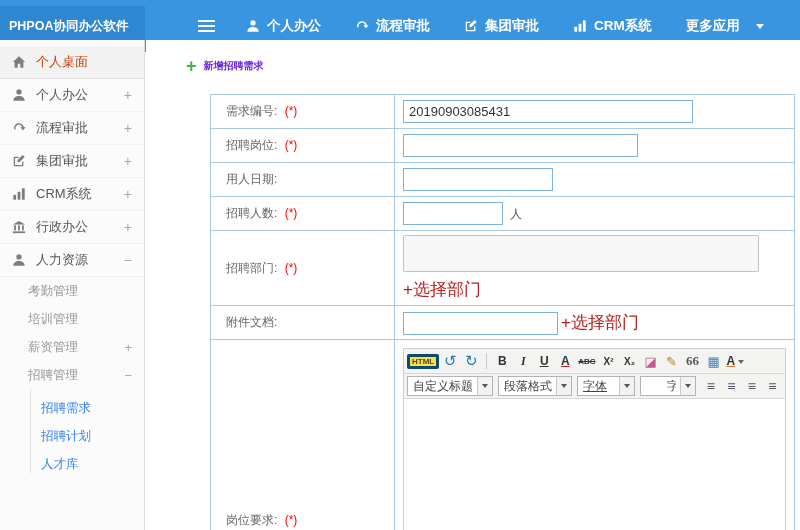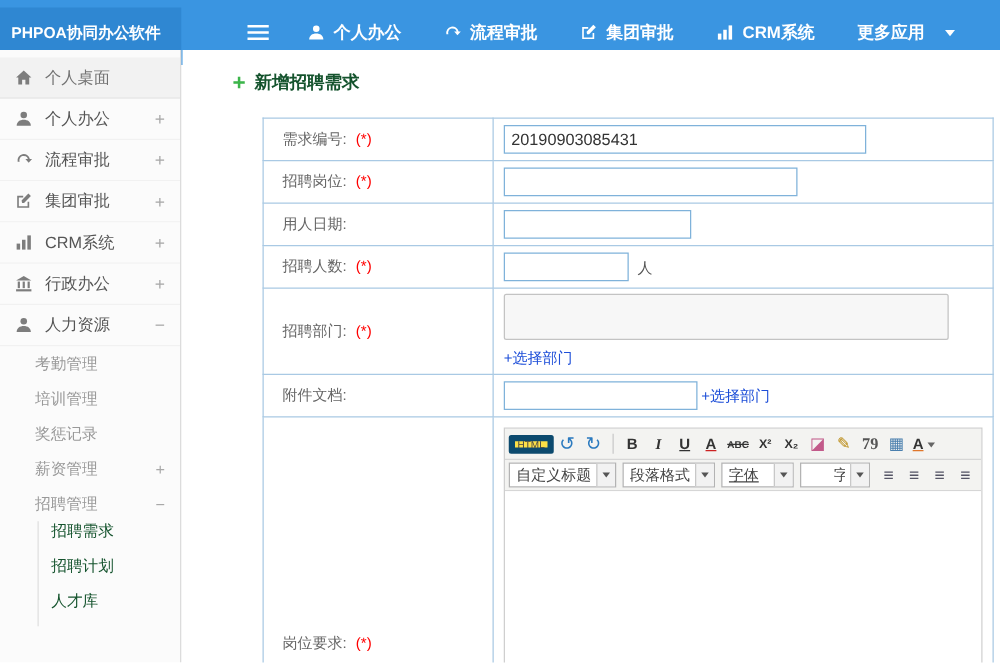--- a/index.html
+++ b/index.html
@@ -29,7 +29,7 @@
     background:#fbfbfb; border-right:1px solid #dcdcdc; padding-top:6px; overflow:hidden; }
   .side-item { height:33px; display:flex; align-items:center; padding:0 12px;
     border-bottom:1px solid #f1f1f1; color:#555; font-size:13px; cursor:pointer; background:#fbfbfb; }
-  .side-item.active { background:#f2f2f2; border-bottom-color:#e2e2e2; color:#737373; }
+  .side-item.active { background:#f2f2f2; border-bottom-color:#e2e2e2; color:#c2410c; }
   .side-ic { width:16px; margin-right:8px; color:#7d7d7d; display:flex; align-items:center; }
   .side-ic svg { display:block; }
   .toggle { margin-left:auto; color:#a8a8a8; font-size:14px; line-height:1; }

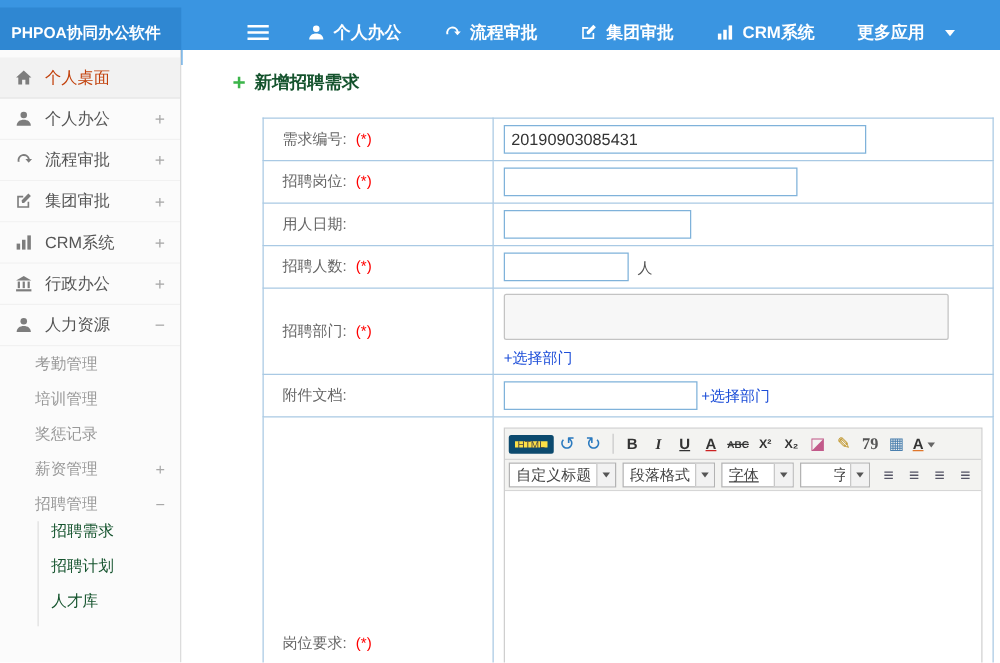--- a/index.html
+++ b/index.html
@@ -44,7 +44,7 @@
   .content { position:absolute; top:40px; left:146px; width:654px; height:490px; background:#fff; }
   .page-title { margin:17px 0 0 40px; display:flex; align-items:center; gap:7px; }
   .plus-glyph { color:#3cb54a; font-size:18px; font-weight:bold; line-height:1; }
-  .page-title h1 { font-size:14px; font-weight:bold; color:#14532d; }
+  .page-title h1 { font-size:10px; font-weight:bold; color:#6d28d9; }
 
   table.form-table { border-collapse:collapse; margin:19px 0 0 64px; width:585px; table-layout:fixed; }
   .form-table td { border:1px solid #a9c9e4; vertical-align:middle; }

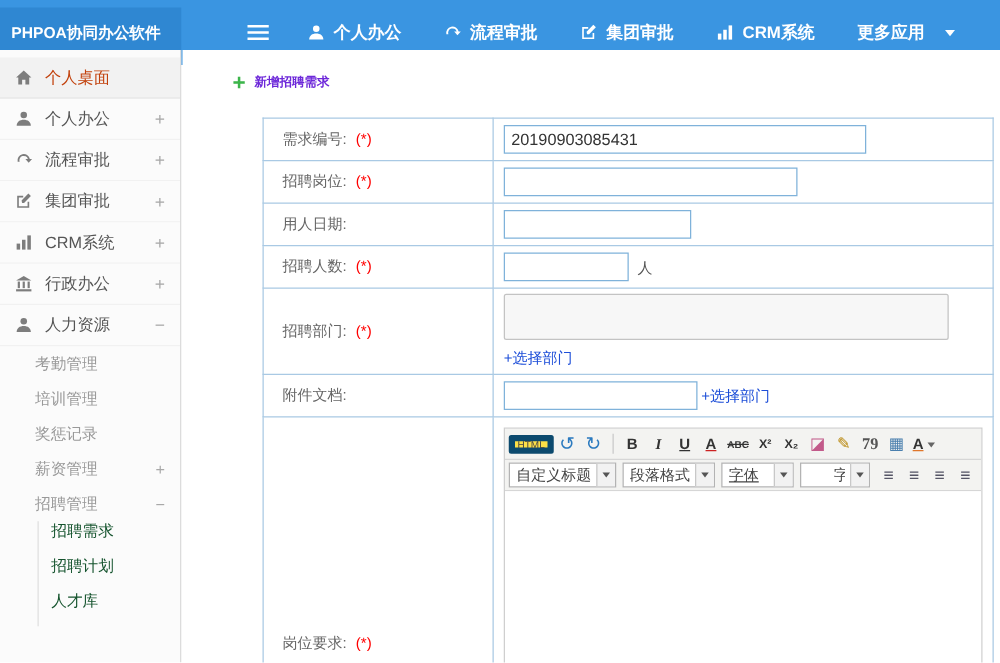--- a/index.html
+++ b/index.html
@@ -59,7 +59,7 @@
   .w290 { width:290px; } .w235 { width:235px; } .w150 { width:150px; }
   .w100 { width:100px; } .w155 { width:155px; }
   .suffix { margin-left:7px; color:#555; font-size:12px; }
-  .blue-link { color:#1d4ed8; font-size:12px; text-decoration:none; cursor:pointer; }
+  .blue-link { color:#b91c1c; font-size:17px; text-decoration:none; cursor:pointer; }
   .dept-ta { width:356px; height:37px; background:#f7f7f7; border:1px solid #c3c3c3;
     border-radius:2px; resize:none; outline:none; }
   .link-line { margin-top:3px; }

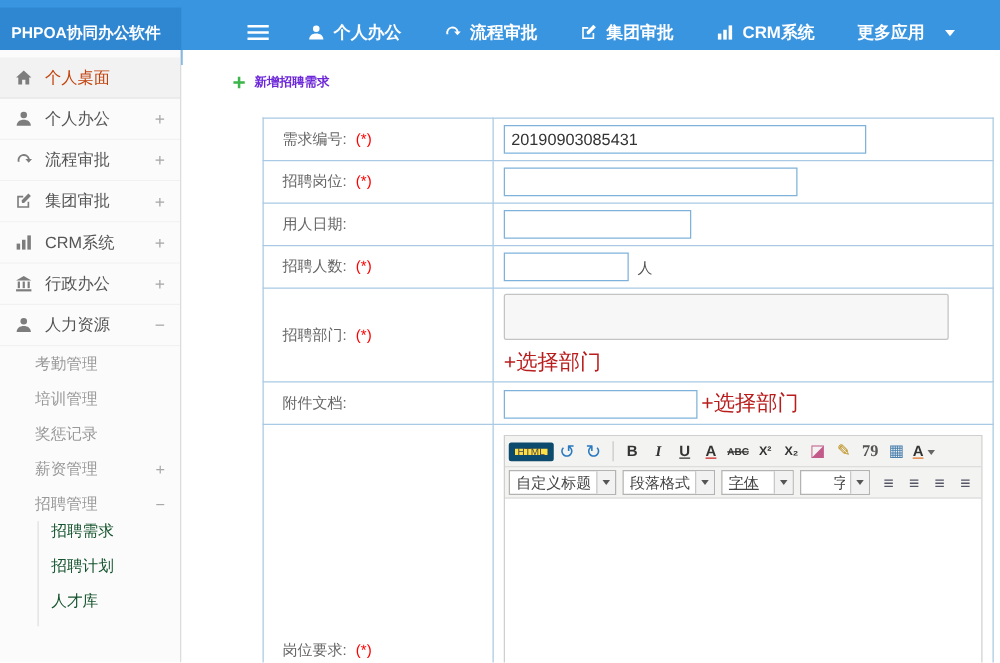--- a/index.html
+++ b/index.html
@@ -234,10 +234,6 @@
   </div>
   <div class="sub-item">
     <span>培训管理</span>
-    <span class="toggle"></span>
-  </div>
-  <div class="sub-item">
-    <span>奖惩记录</span>
     <span class="toggle"></span>
   </div>
   <div class="sub-item">

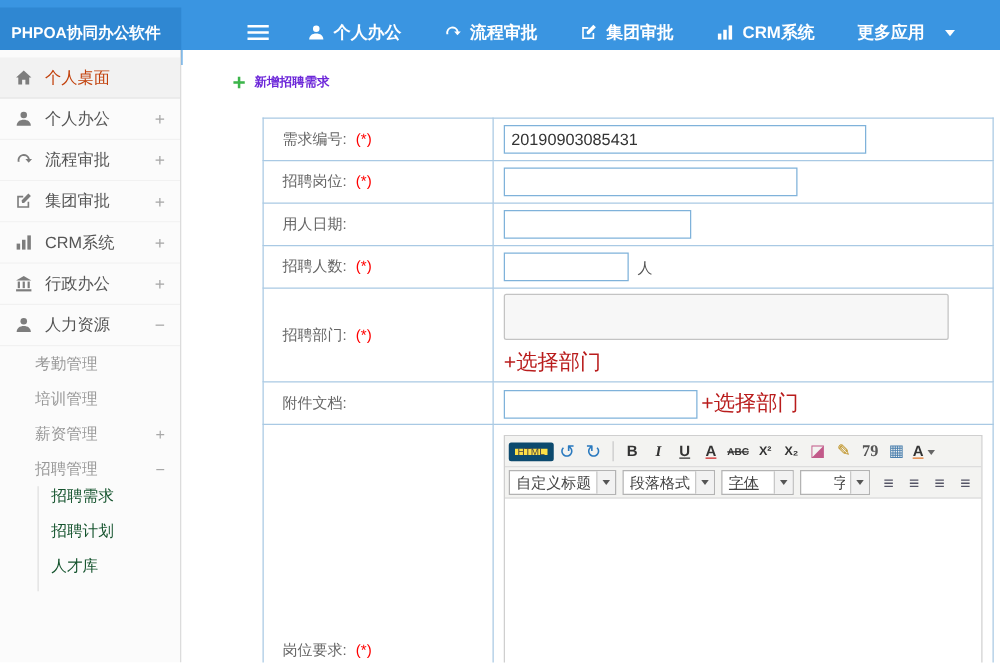--- a/index.html
+++ b/index.html
@@ -73,7 +73,7 @@
   .tb-btn { min-width:20px; height:20px; display:inline-flex; align-items:center; justify-content:center;
     font-size:12px; color:#333; border-radius:2px; cursor:pointer; padding:0 2px; }
   .tb-sep { width:1px; height:16px; background:#c9c9c9; margin:0 4px; }
-  .b-html { font-size:8px; font-weight:normal; border:5px solid #0c4a6e; background:#fde047;
+  .b-html { font-size:8px; font-weight:bold; border:3px solid #0c4a6e; background:#fde047;
     height:15px; min-width:26px; color:#444; }
   .b-blue { color:#2b7abf; font-size:15px; }
   .b-bold { font-weight:bold; }

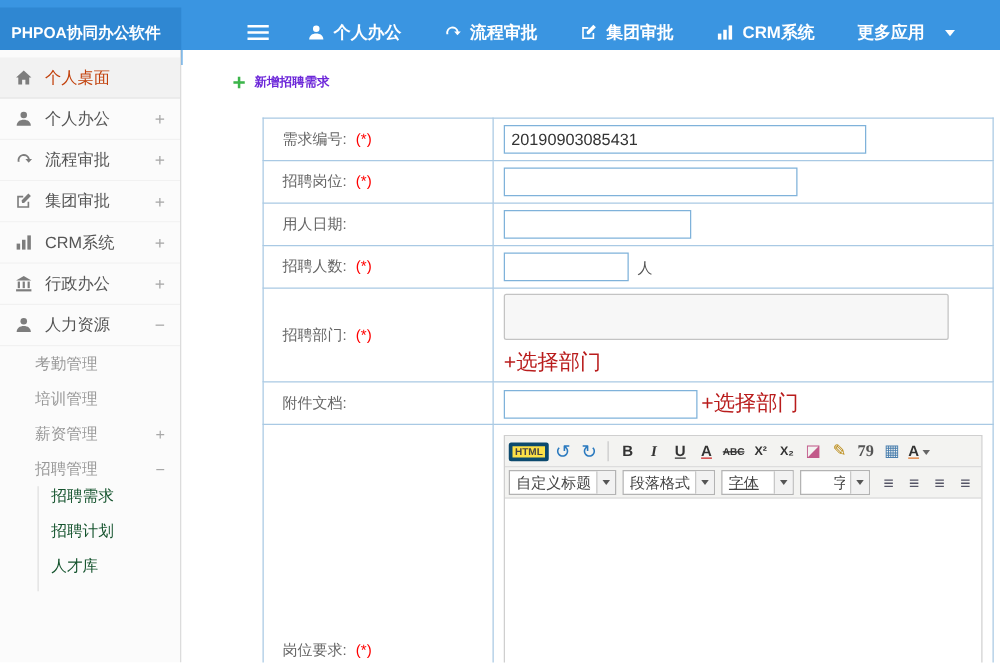--- a/index.html
+++ b/index.html
@@ -344,7 +344,7 @@
             <span class="tb-btn b-supsub">X₂</span>
             <span class="tb-btn b-eraser">◪</span>
             <span class="tb-btn b-pencil">✎</span>
-            <span class="tb-btn b-quote">79</span>
+            <span class="tb-btn b-quote">66</span>
             <span class="tb-btn b-grid">▦</span>
             <span class="tb-btn b-colorA">A</span>
           </div>

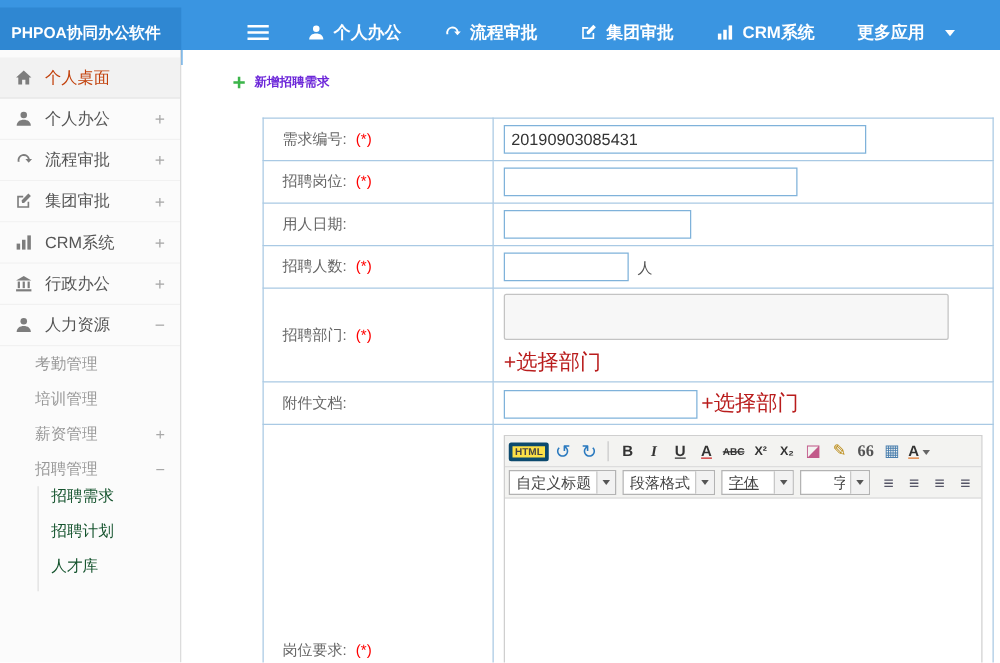--- a/index.html
+++ b/index.html
@@ -37,8 +37,8 @@
     color:#999; font-size:12.5px; cursor:pointer; }
   .sub-item .toggle { font-size:13px; }
   .subsub-wrap { margin-left:30px; border-left:1px solid #e0e0e0; }
-  .subsub-item { height:28px; display:flex; align-items:flex-start; padding-left:10px;
-    color:#14532d; font-size:12.5px; cursor:pointer; }
+  .subsub-item { height:28px; display:flex; align-items:flex-end; padding-left:10px;
+    color:#3b82f6; font-size:12.5px; cursor:pointer; }
 
   
   .content { position:absolute; top:40px; left:146px; width:654px; height:490px; background:#fff; }

